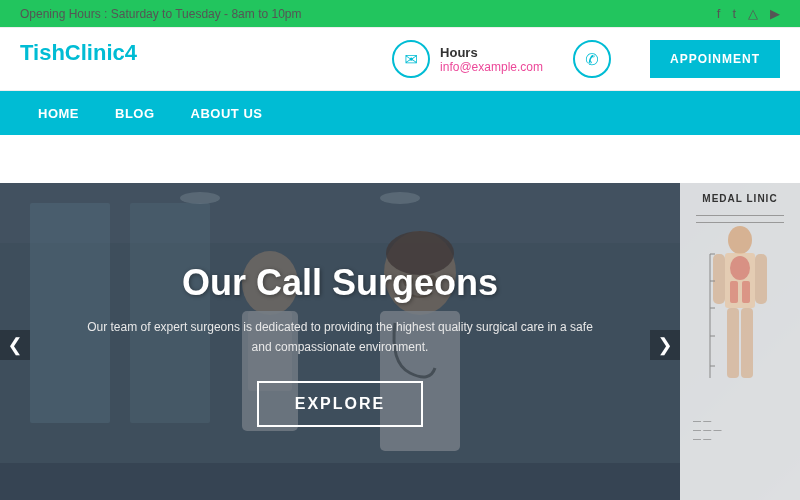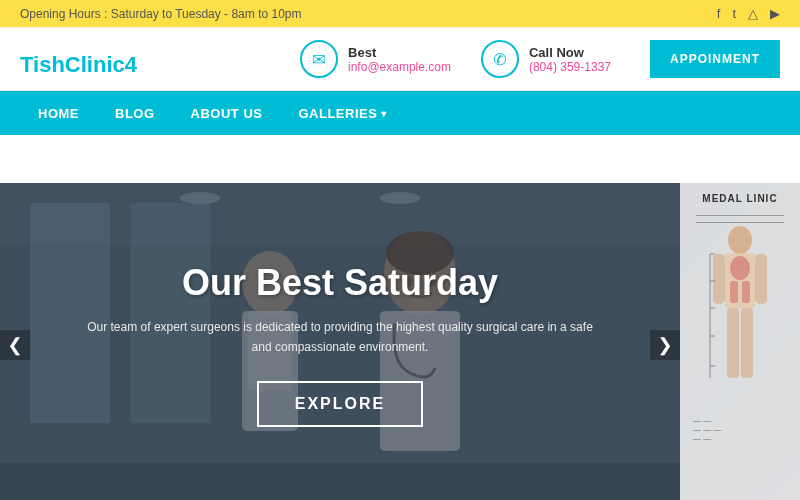--- a/index.html
+++ b/index.html
@@ -7,7 +7,7 @@
 
     
     .top-bar {
-      background: #fde047;
+      background: #22c55e;
       border-bottom: 1px solid #eee;
       display: flex;
       justify-content: space-between;

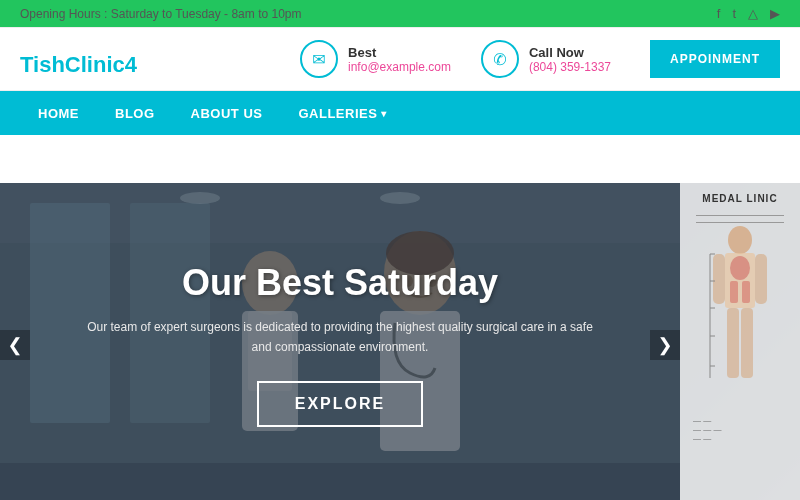--- a/index.html
+++ b/index.html
@@ -31,7 +31,7 @@
     .header {
       background: #fff;
       display: flex;
-      align-items: flex-end;
+      align-items: flex-start;
       padding: 12px 20px;
       border-bottom: 1px solid #eee;
       gap: 20px;

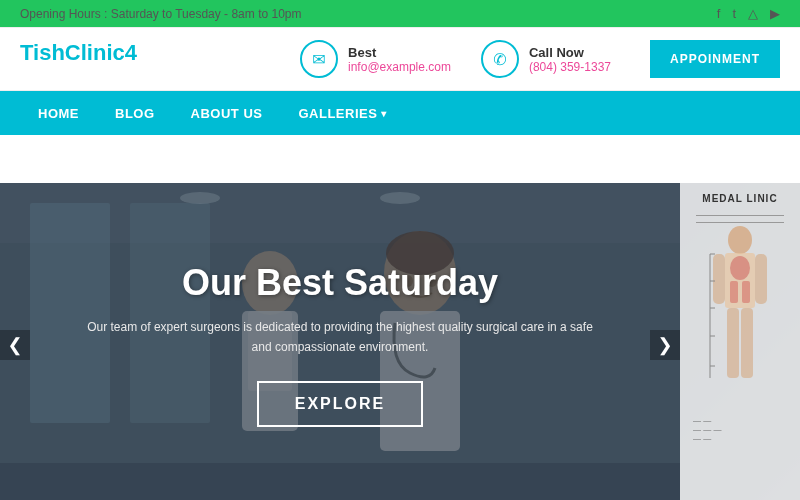--- a/index.html
+++ b/index.html
@@ -239,7 +239,7 @@
         <span>✉</span>
       </div>
       <div>
-        <div class="contact-label">Best</div>
+        <div class="contact-label">Hours</div>
         <div class="contact-value">info@example.com</div>
       </div>
     </div>

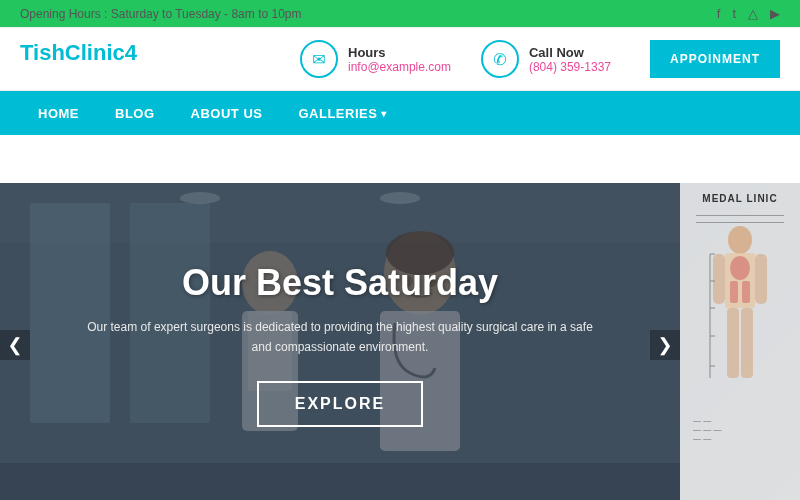--- a/index.html
+++ b/index.html
@@ -247,10 +247,6 @@
       <div class="contact-icon-circle">
         <span>✆</span>
       </div>
-      <div>
-        <div class="contact-label">Call Now</div>
-        <div class="contact-value">(804) 359-1337</div>
-      </div>
     </div>
   </div>
   <button class="appt-btn">APPOINMENT</button>

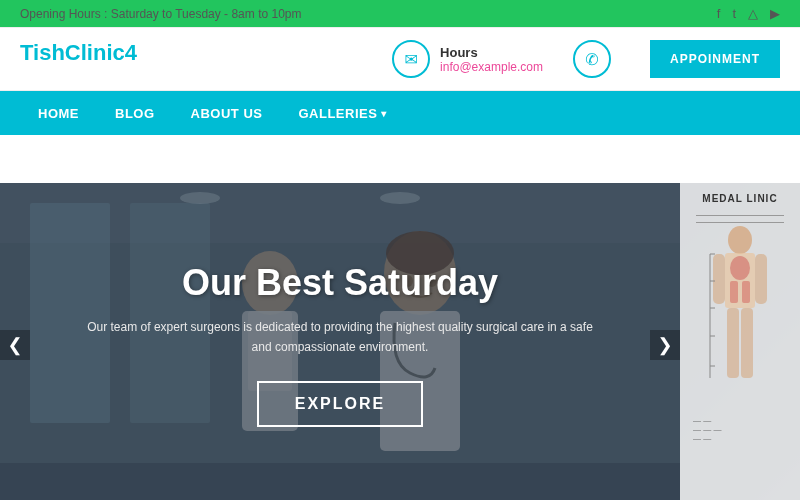--- a/index.html
+++ b/index.html
@@ -256,7 +256,6 @@
   <div class="nav-item">HOME</div>
   <div class="nav-item">BLOG</div>
   <div class="nav-item">ABOUT US</div>
-  <div class="nav-item">GALLERIES <span class="nav-dropdown-arrow">▾</span></div>
 </nav>
 
 <div class="hero">

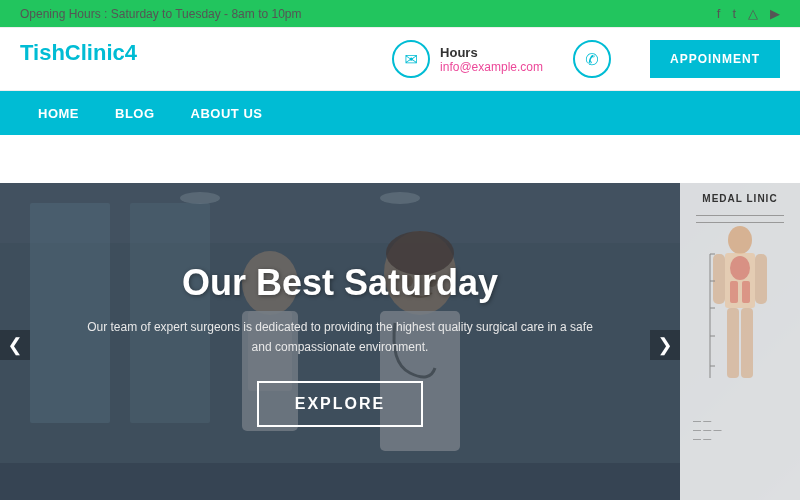--- a/index.html
+++ b/index.html
@@ -325,7 +325,7 @@
   </div>
 
   <div class="hero-content">
-    <h1 class="hero-title">Our Best Saturday</h1>
+    <h1 class="hero-title">Our Call Surgeons</h1>
     <p class="hero-subtitle">Our team of expert surgeons is dedicated to providing the highest quality surgical care in a safe and compassionate environment.</p>
     <button class="explore-btn">EXPLORE</button>
   </div>

